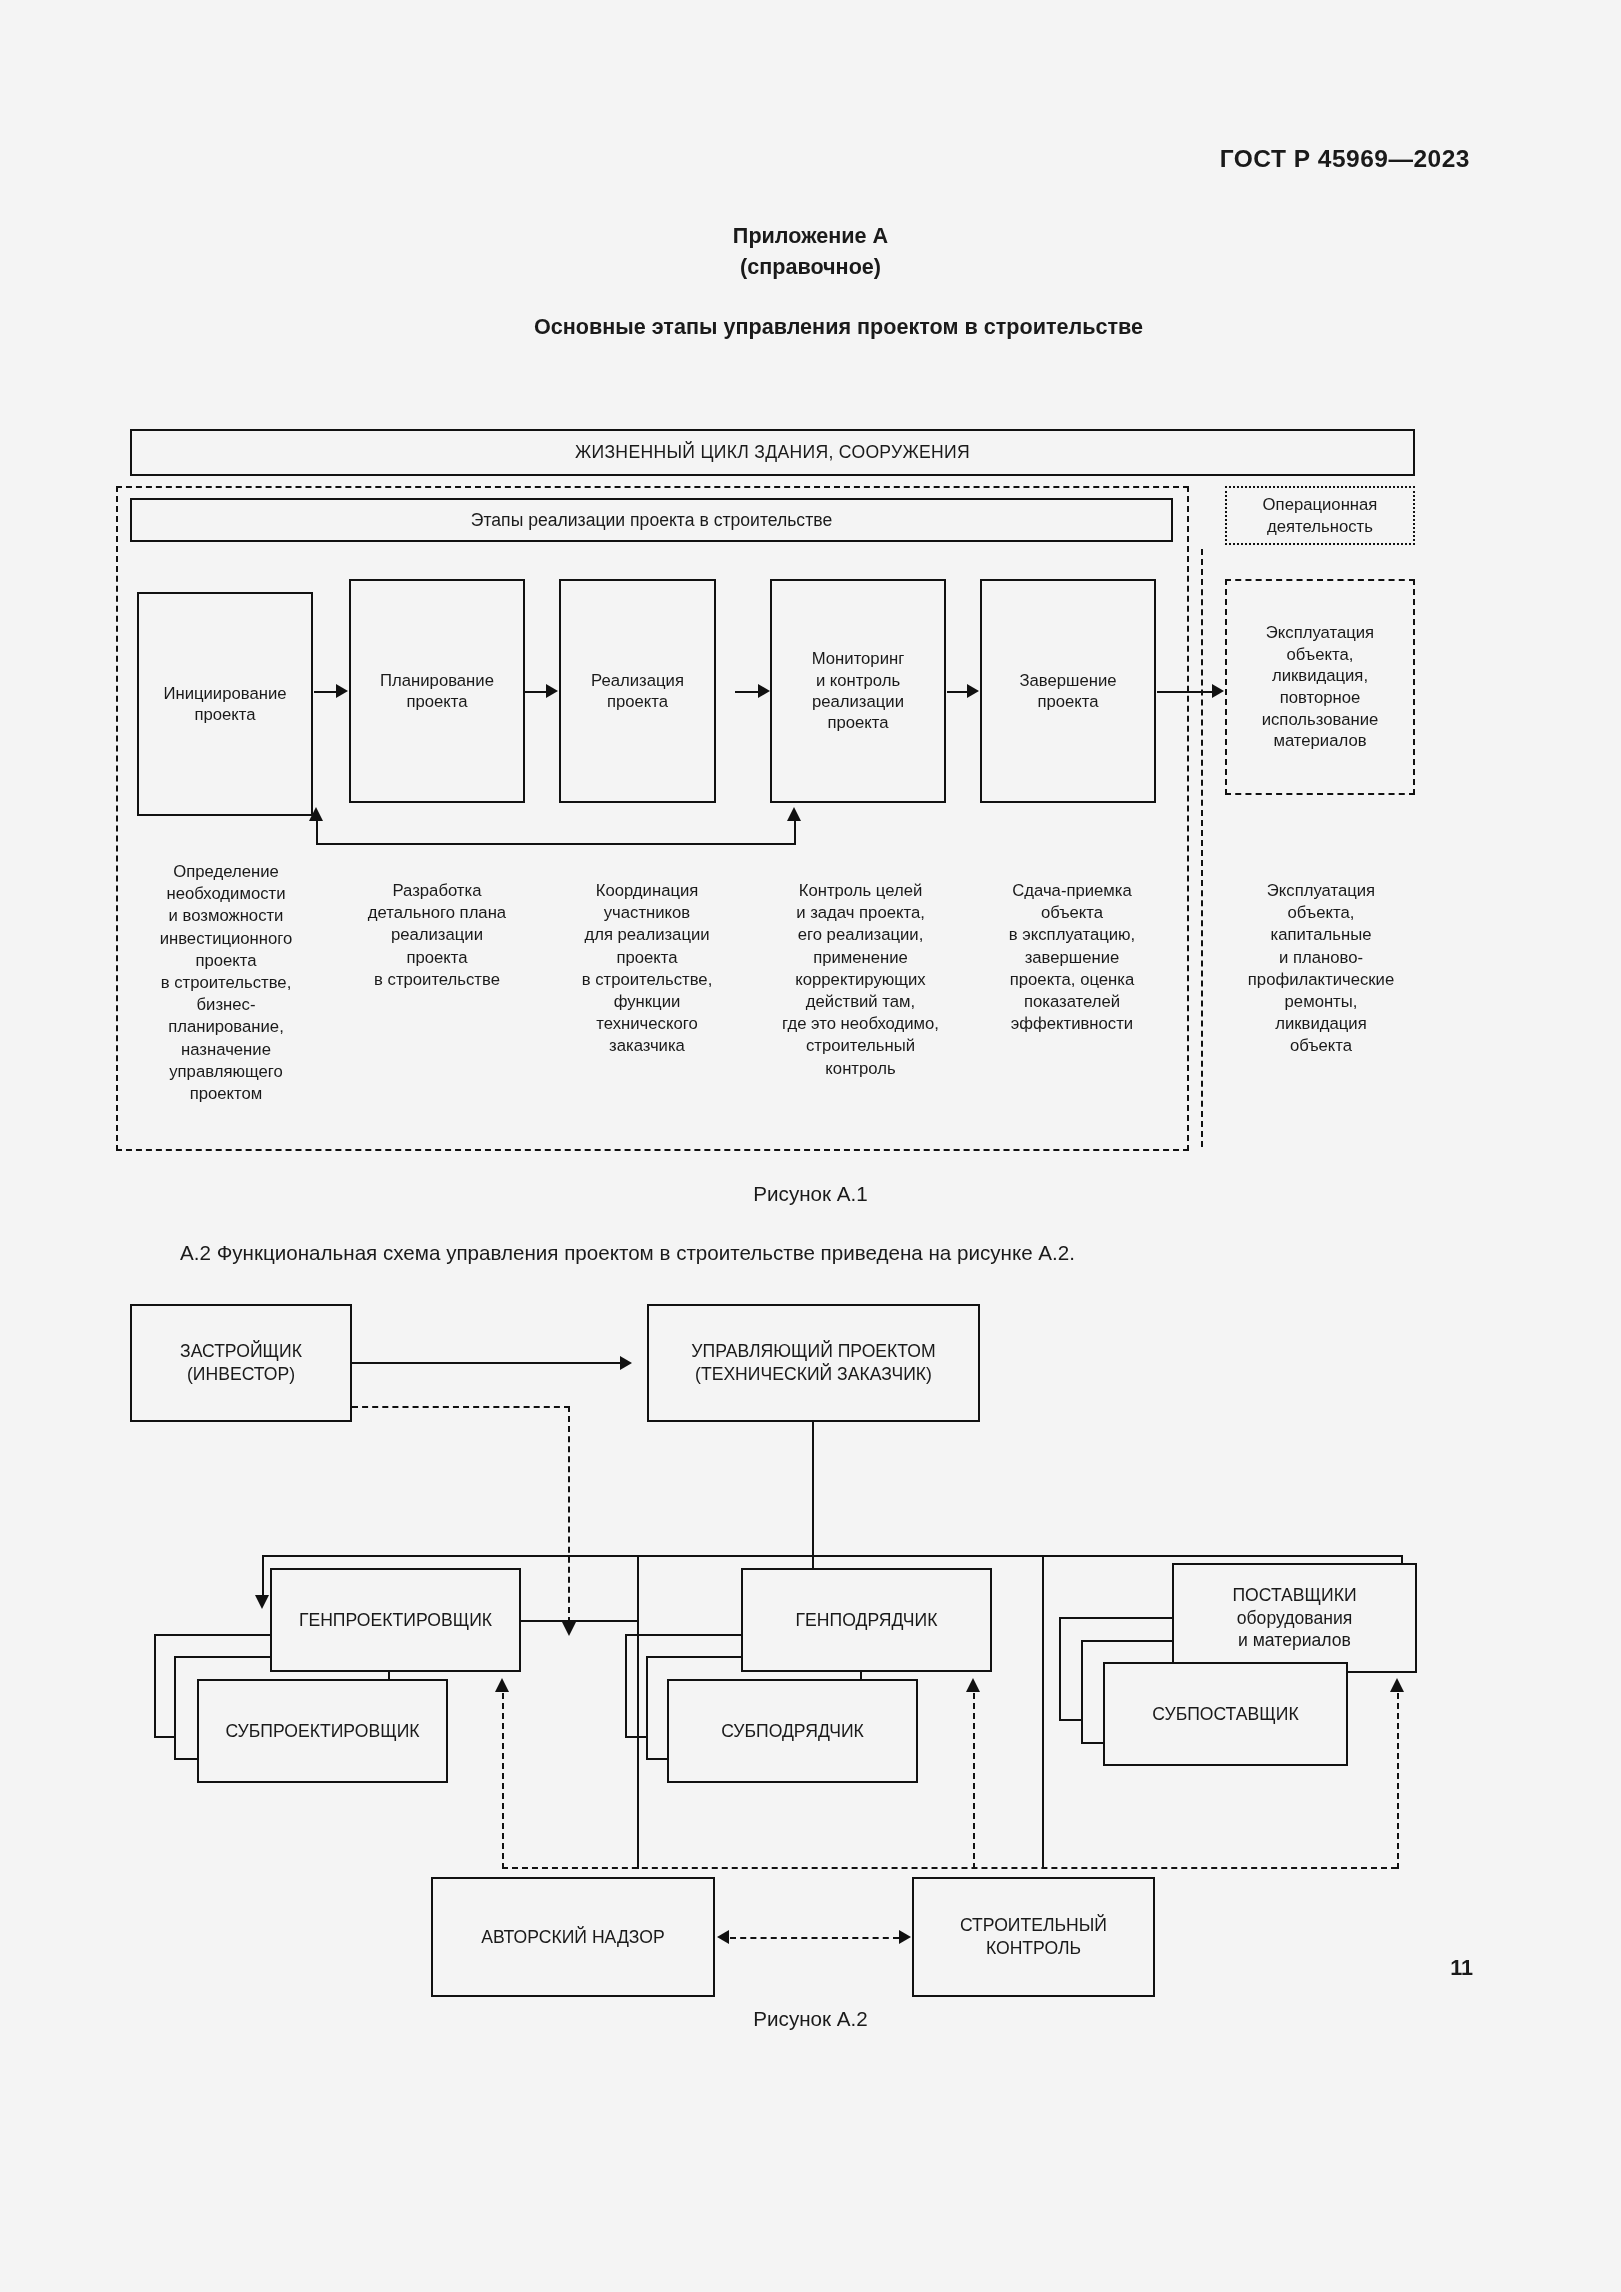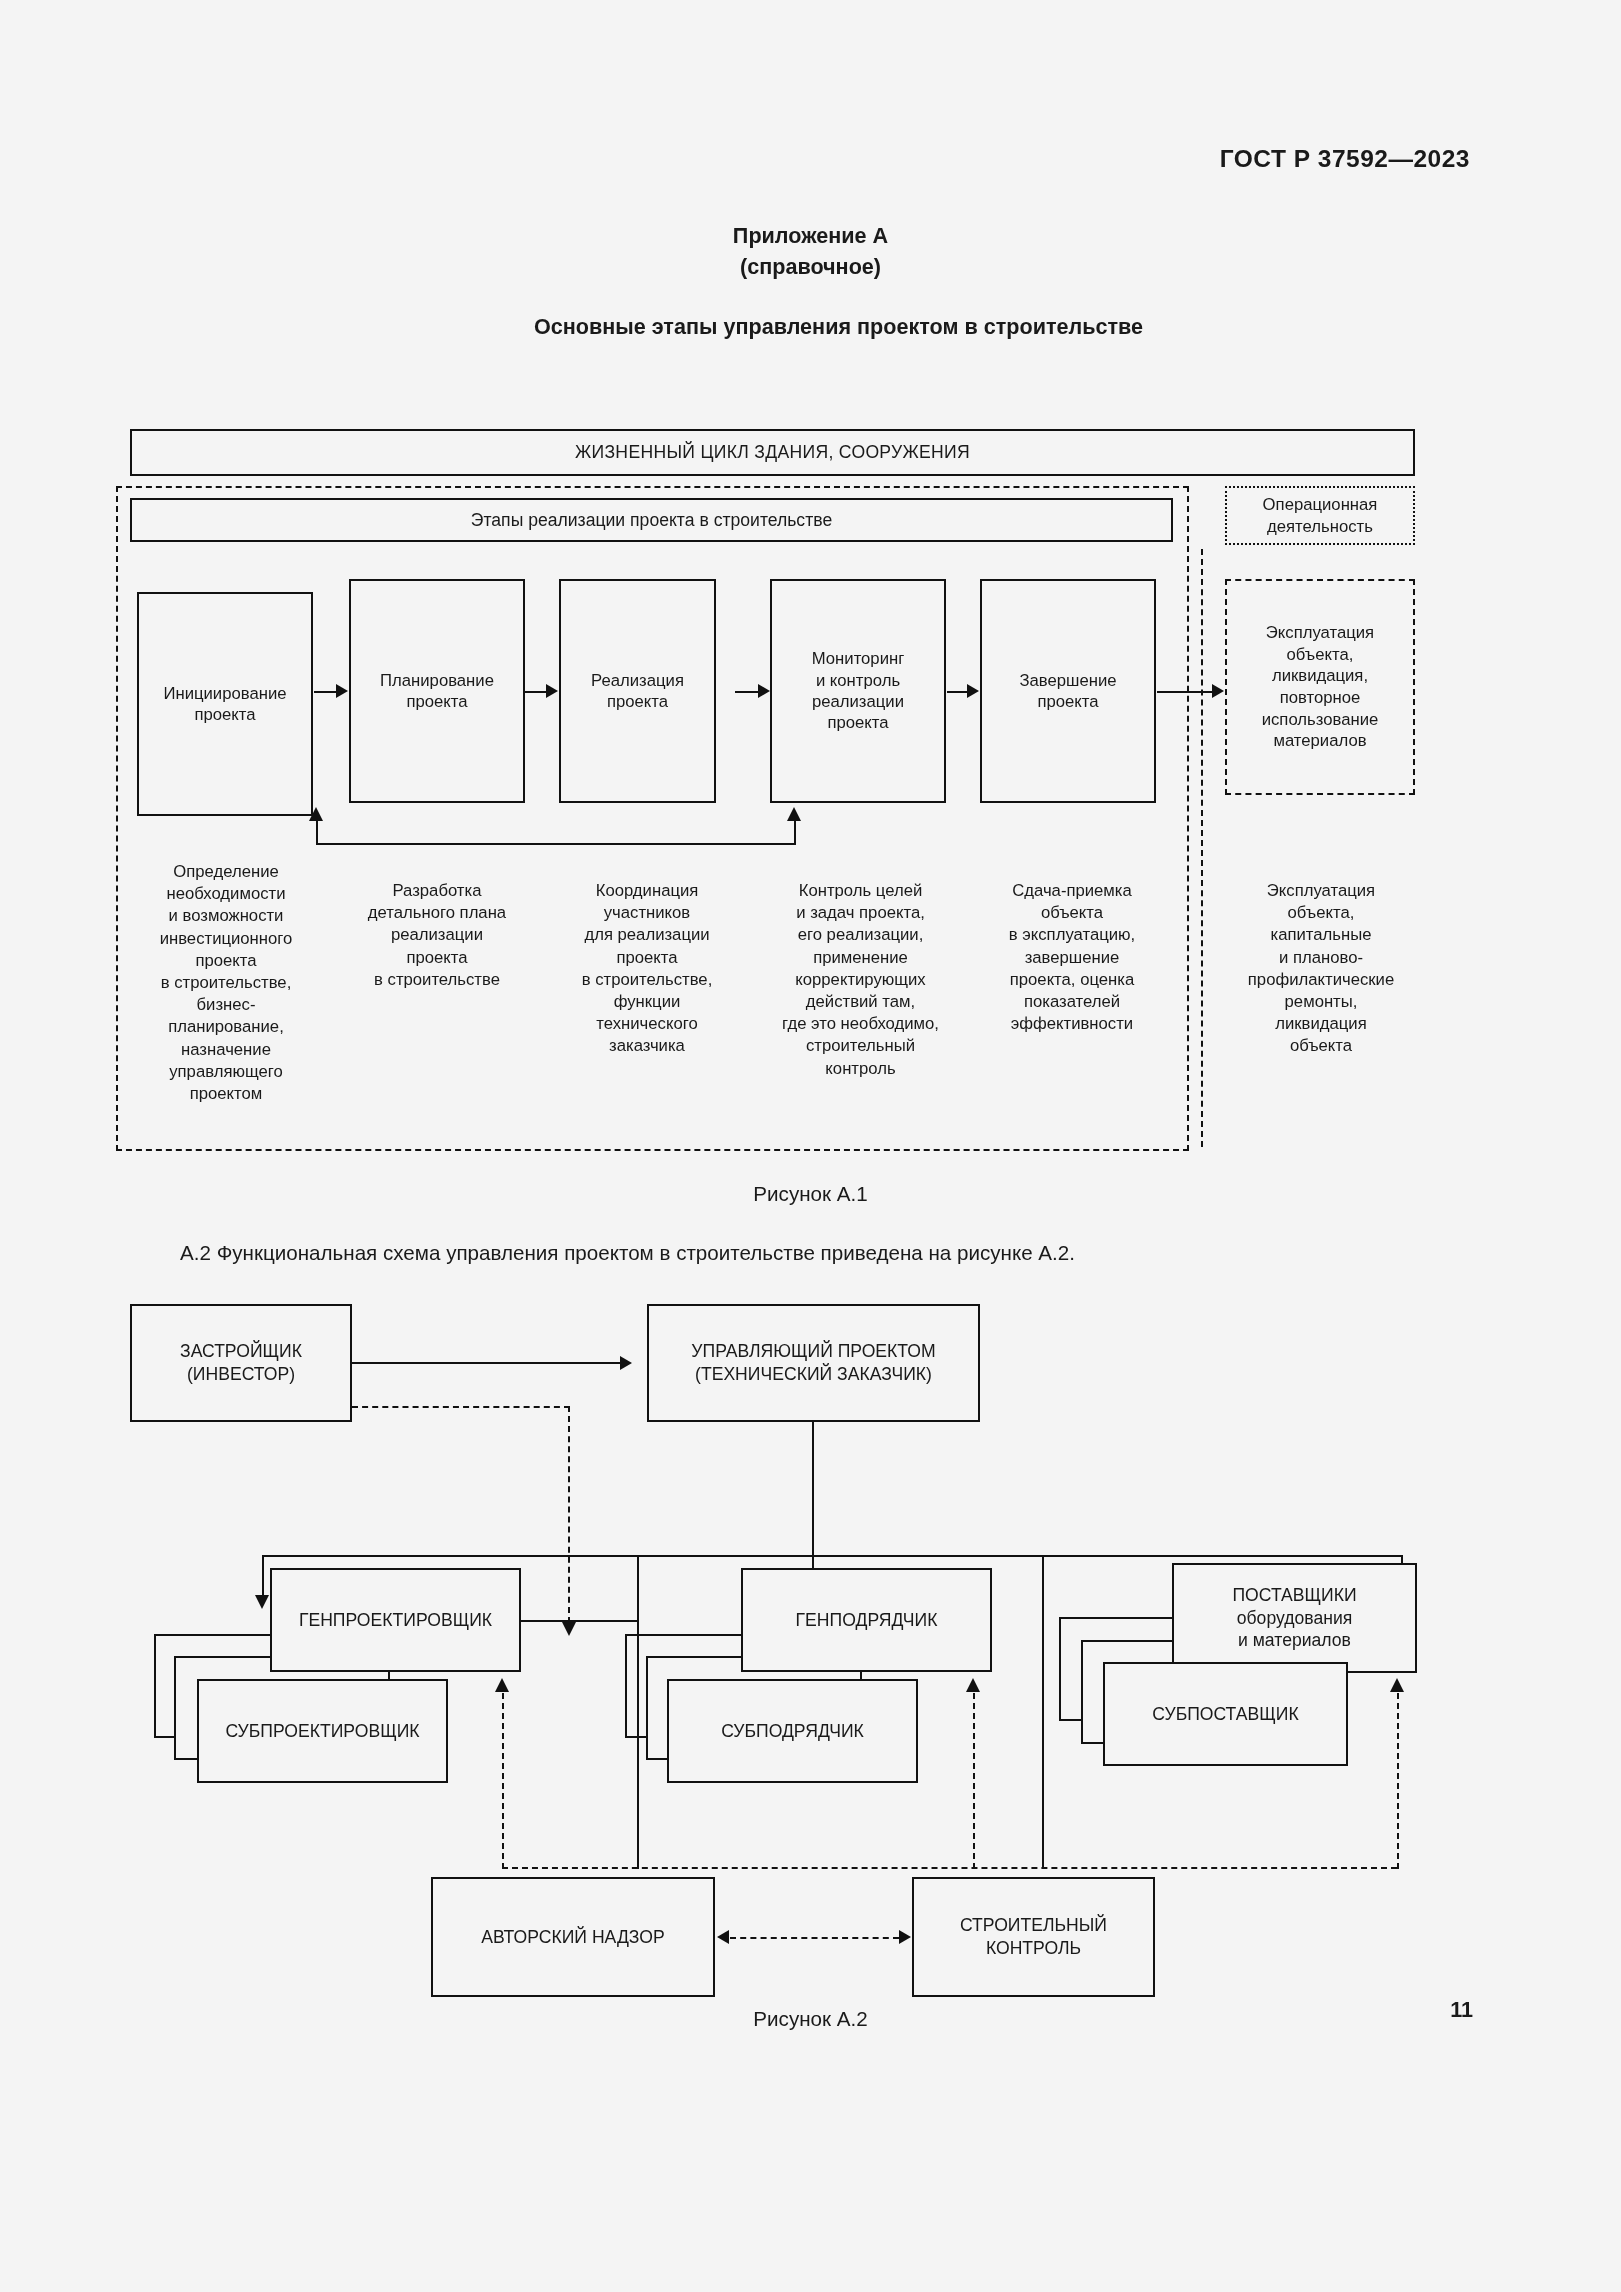--- a/index.html
+++ b/index.html
@@ -111,7 +111,7 @@
 
 <div class="page">
 
-  <div class="doc-header">ГОСТ Р 37592—2023</div>
+  <div class="doc-header">ГОСТ Р 45969—2023</div>
 
   <div class="annex-title">
     <div>Приложение А</div>

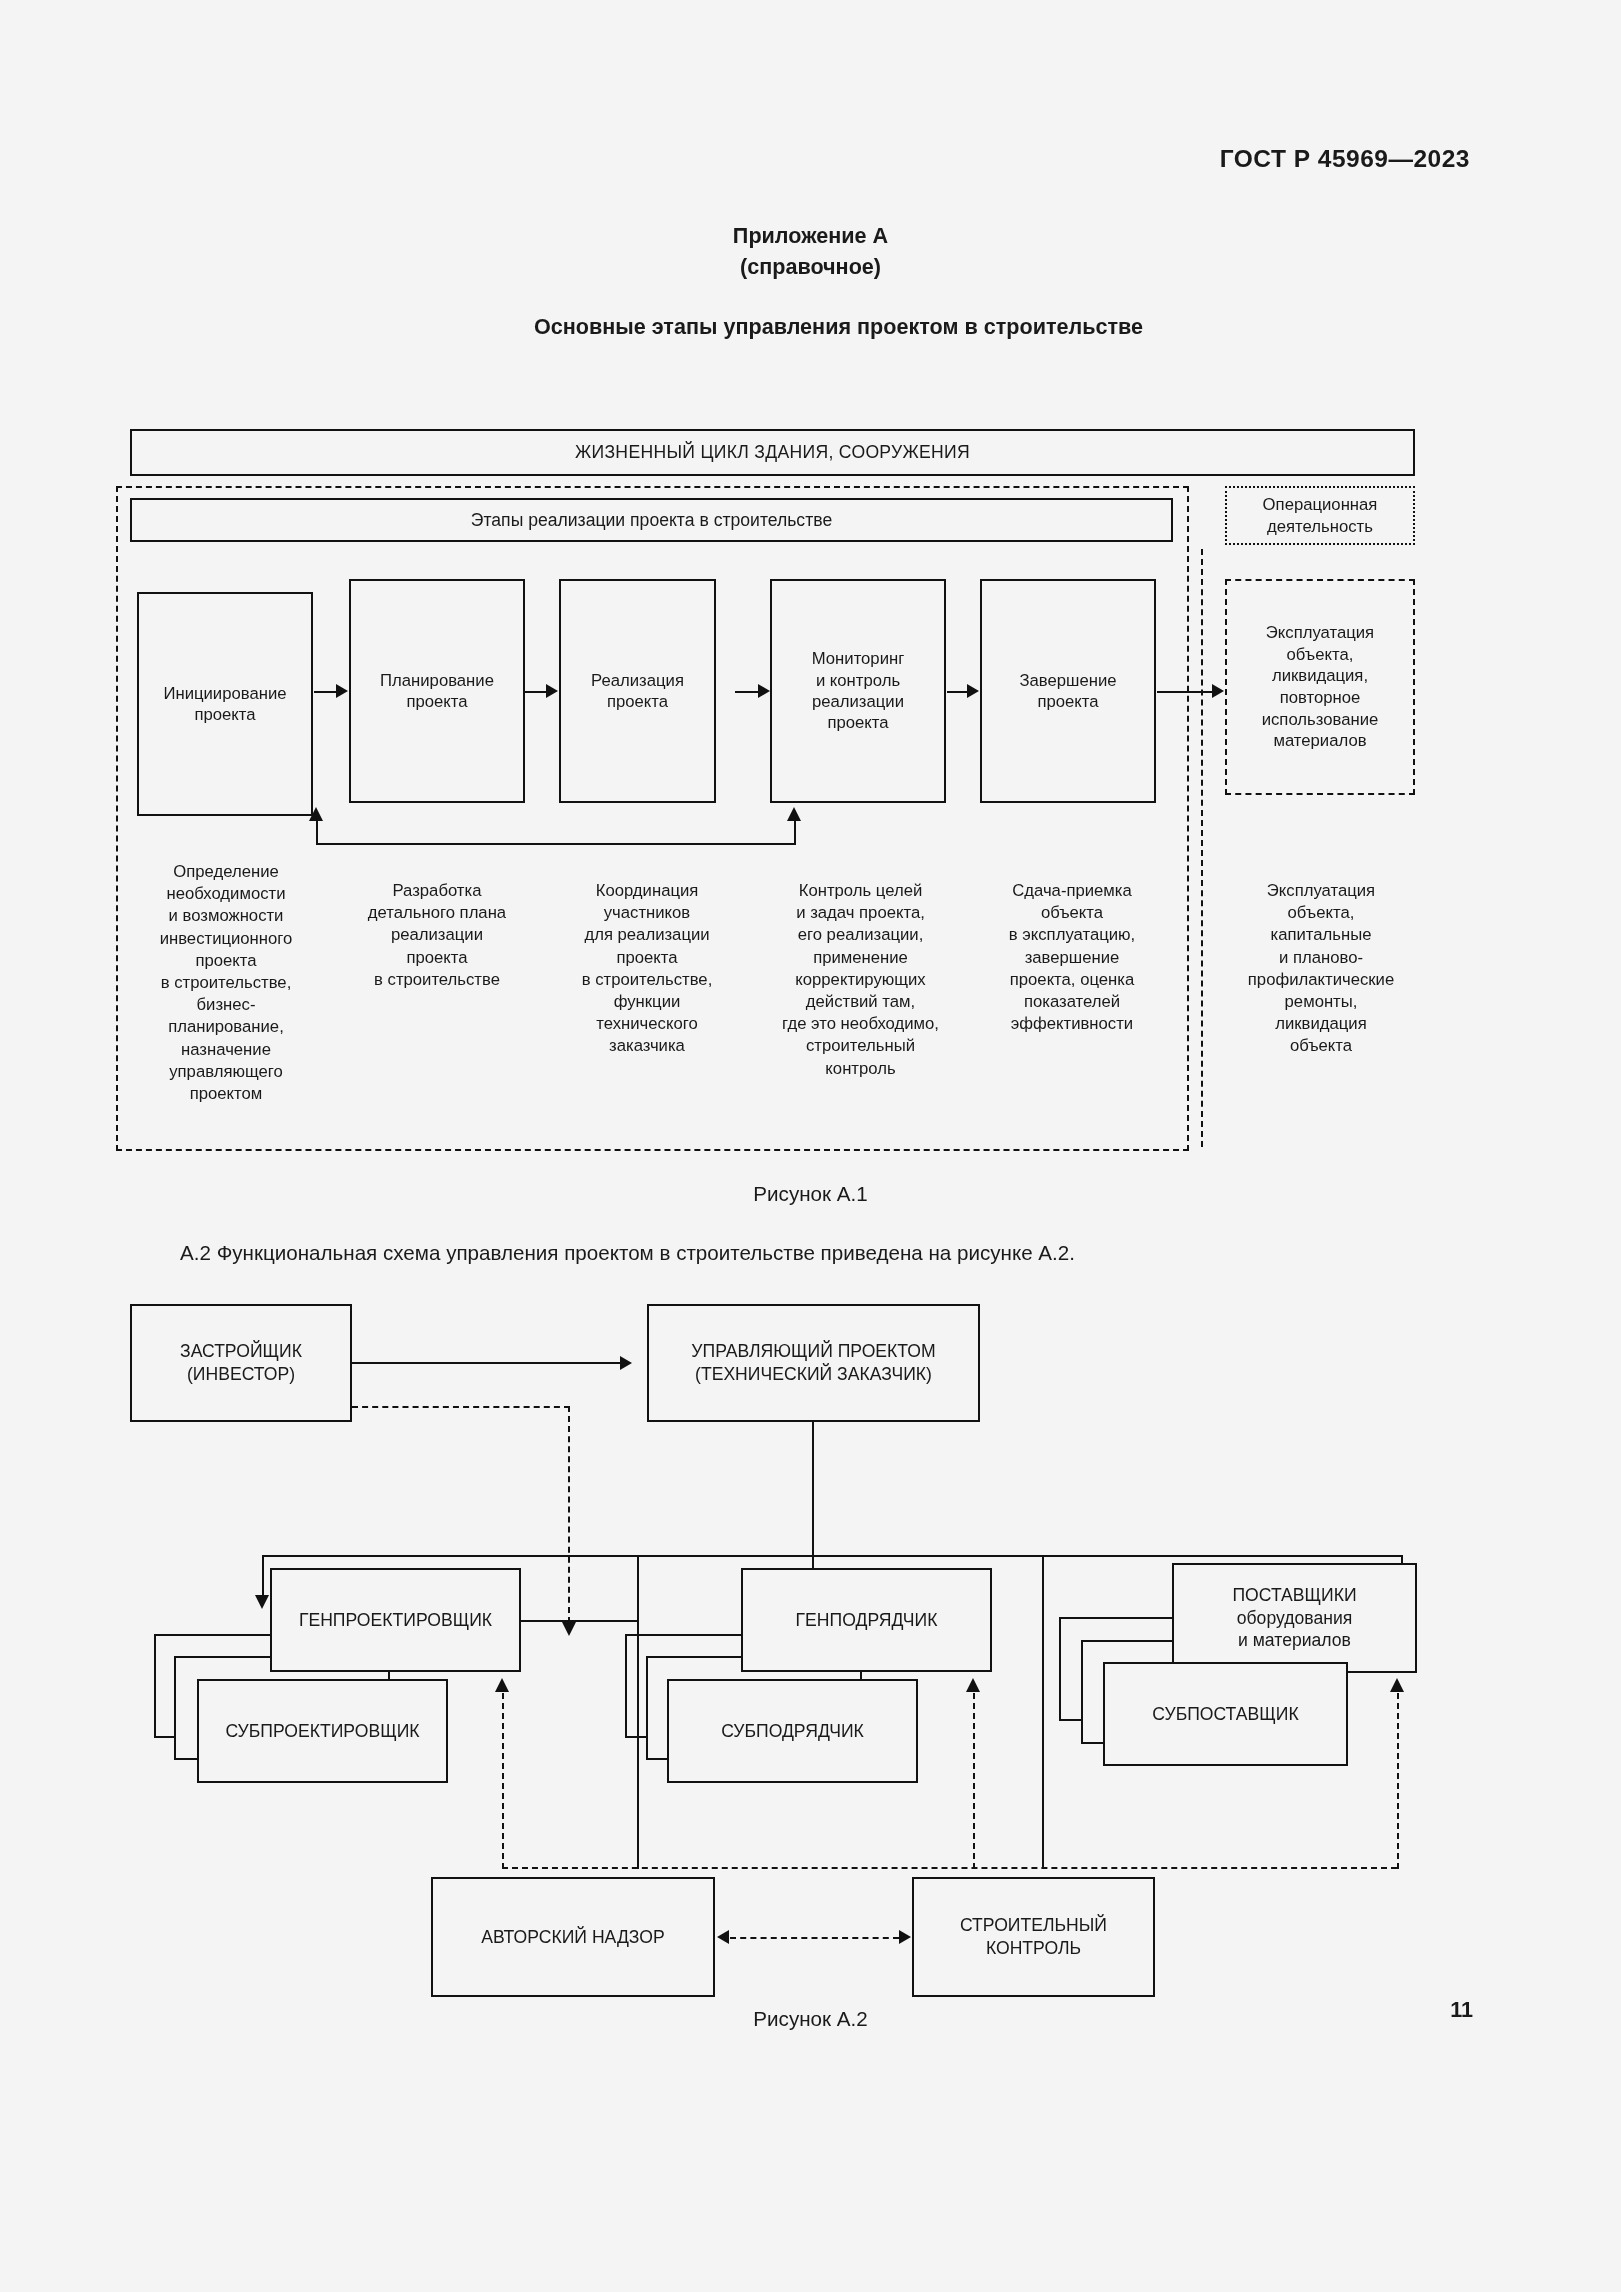--- a/index.html
+++ b/index.html
@@ -42,7 +42,7 @@
   .cap-a2{top:2007px;left:0;}
 
   .page-num{
-    position:absolute;top:1997px;right:148px;
+    position:absolute;top:1955px;right:148px;
     font-size:21.6px;font-weight:bold;
   }
 

